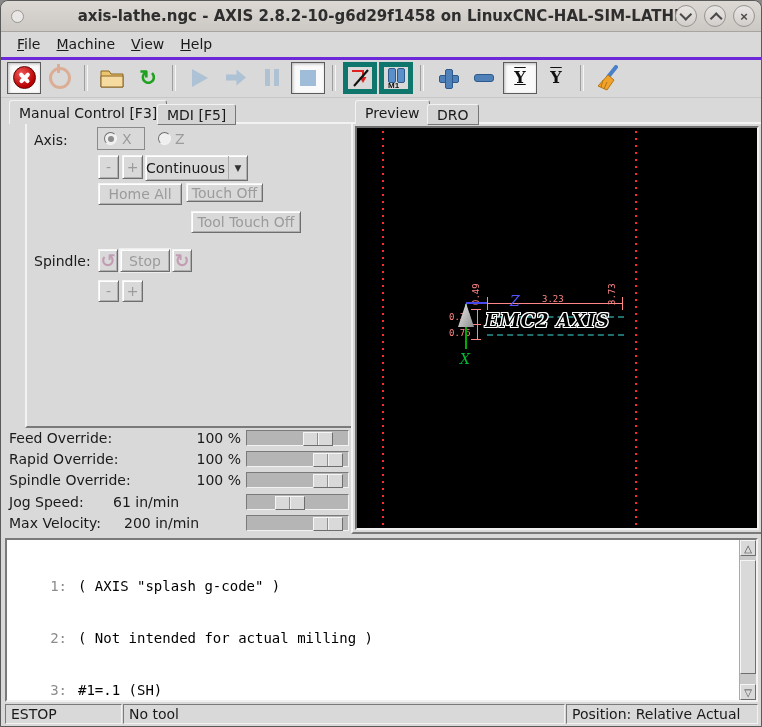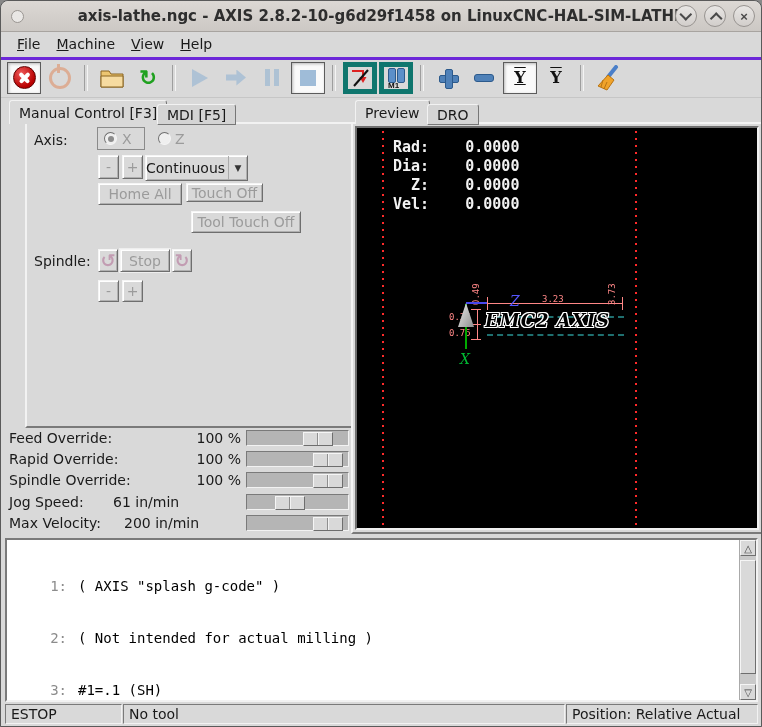--- a/index.html
+++ b/index.html
@@ -319,7 +319,6 @@
       <div class="limitline" style="left:25px;"></div>
       <div class="limitline" style="left:278px;"></div>
 
-      <div class="drotext"><span>Rad:    0.0000</span><br><span>Dia:    0.0000</span><br><span>  Z:    0.0000</span><br><span>Vel:    0.0000</span></div>
 
       <div class="pathdash" style="left:130px;top:188px;width:137px;"></div>
       <div class="pathdash" style="left:130px;top:206px;width:137px;"></div>

